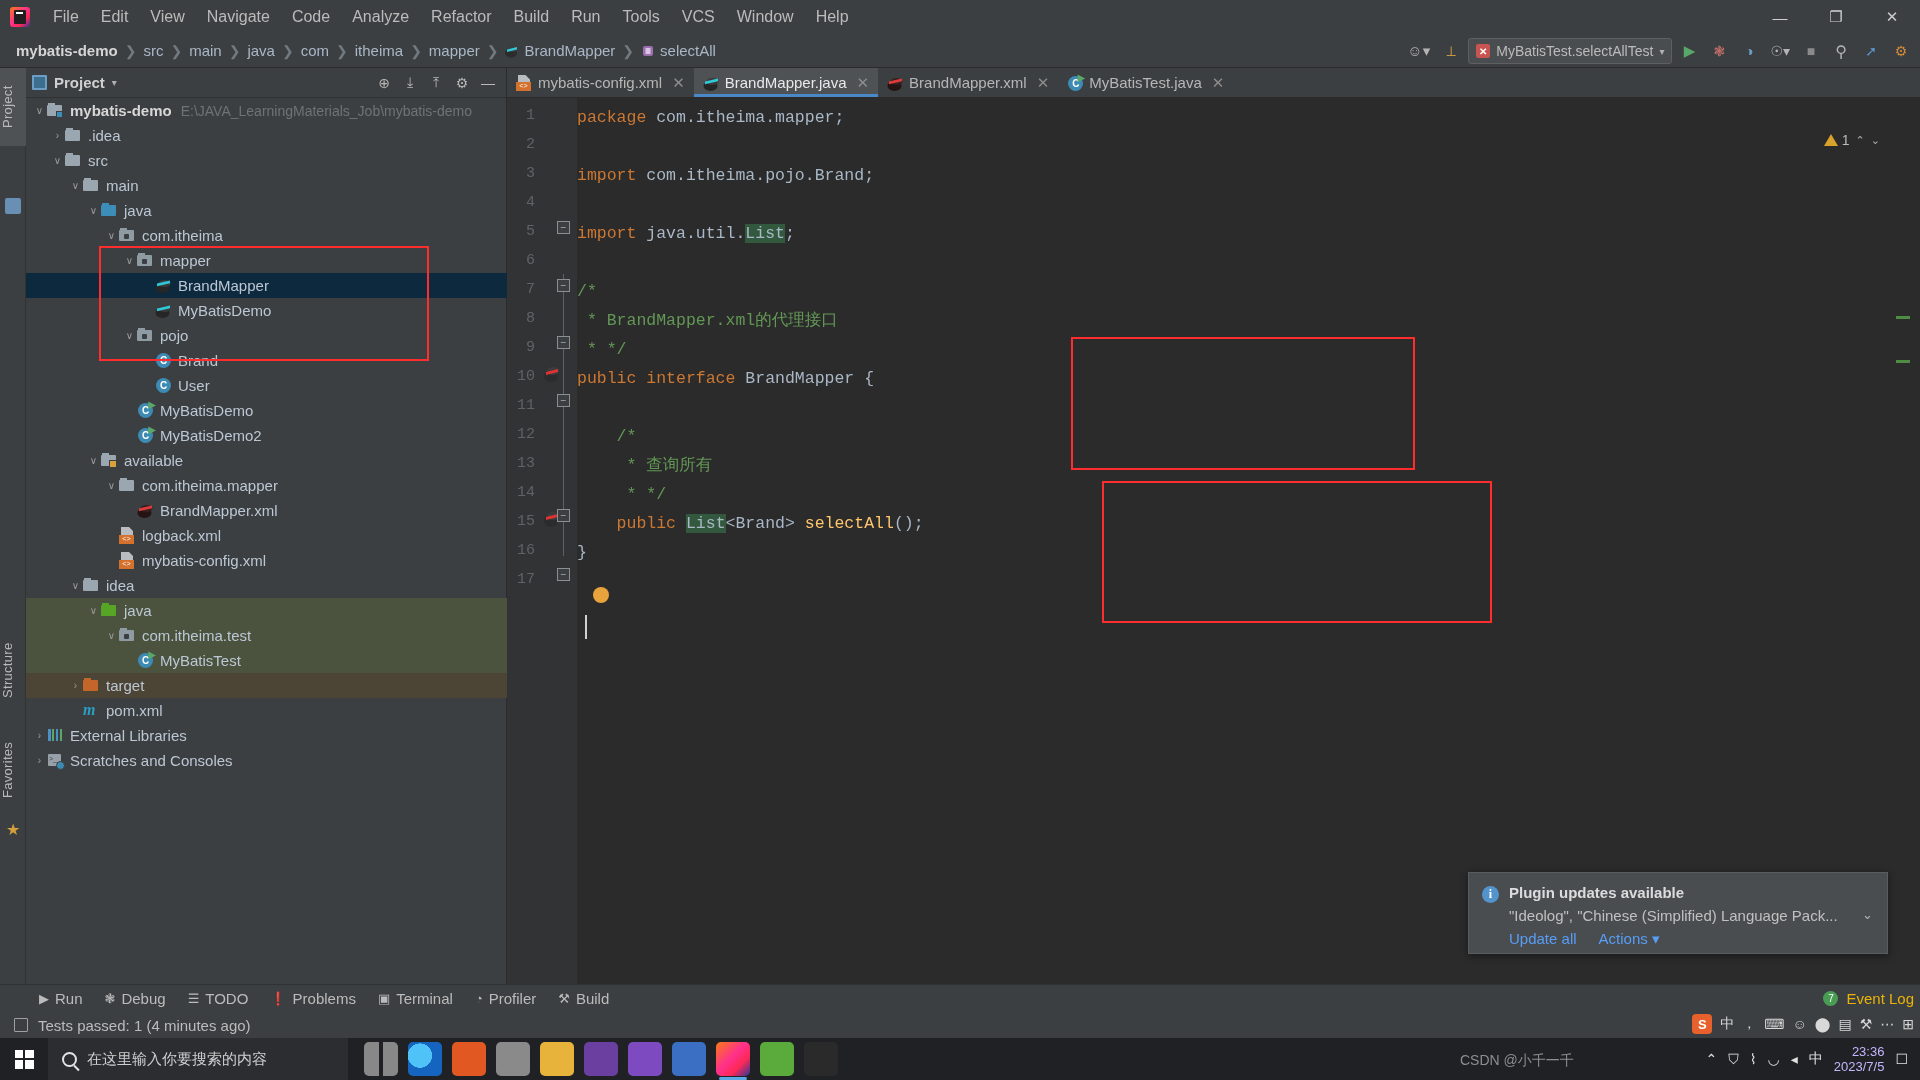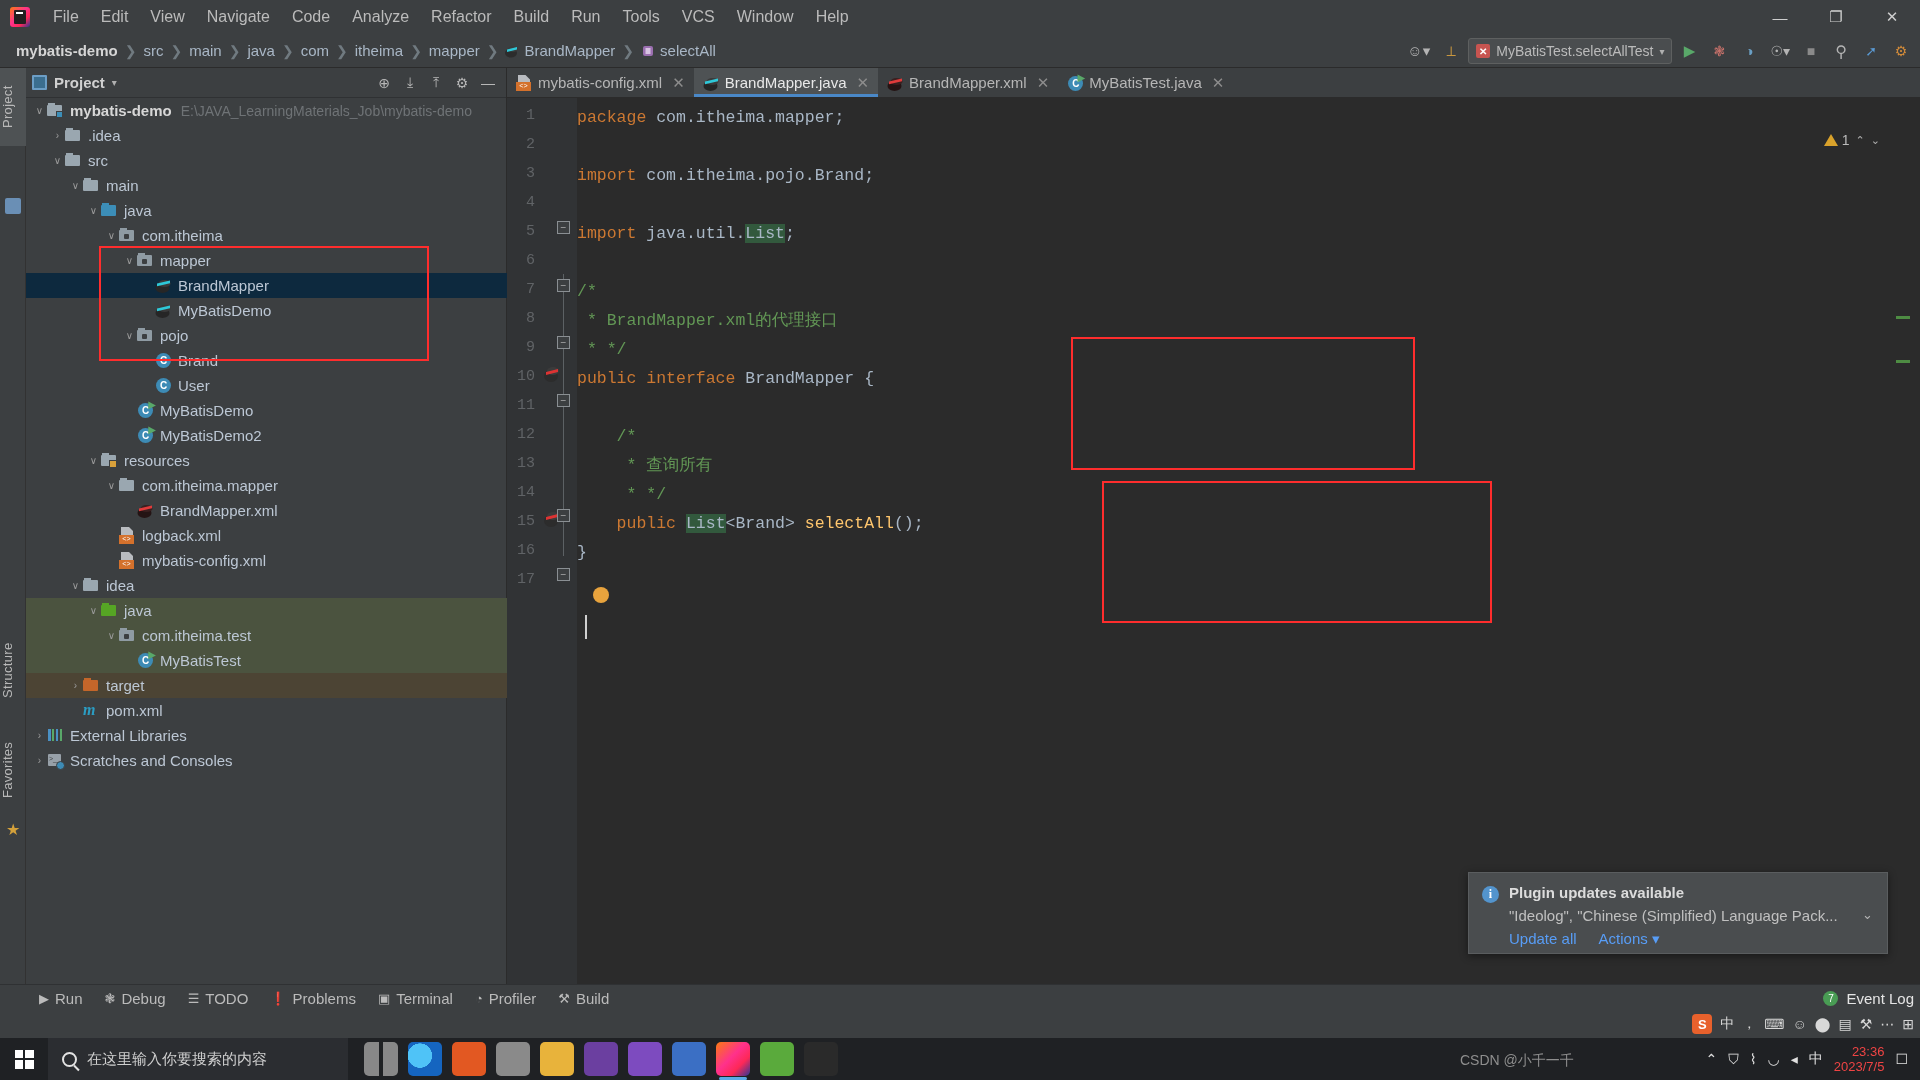--- a/index.html
+++ b/index.html
@@ -530,7 +530,7 @@
             <span style="position:absolute;left:1px;top:1px;width:7px;height:3px;background:#9aa7b0;"></span>
             <span style="position:absolute;left:8px;top:8px;width:8px;height:8px;background:#d9a13b;border:1px solid #3c3f41;"></span>
           </span>
-          <span class="tlabel">resources</span>
+          <span class="tlabel">available</span>
         </div>
         <div class="trow" style="padding-left: 78px;">
           <span class="twist">∨</span>

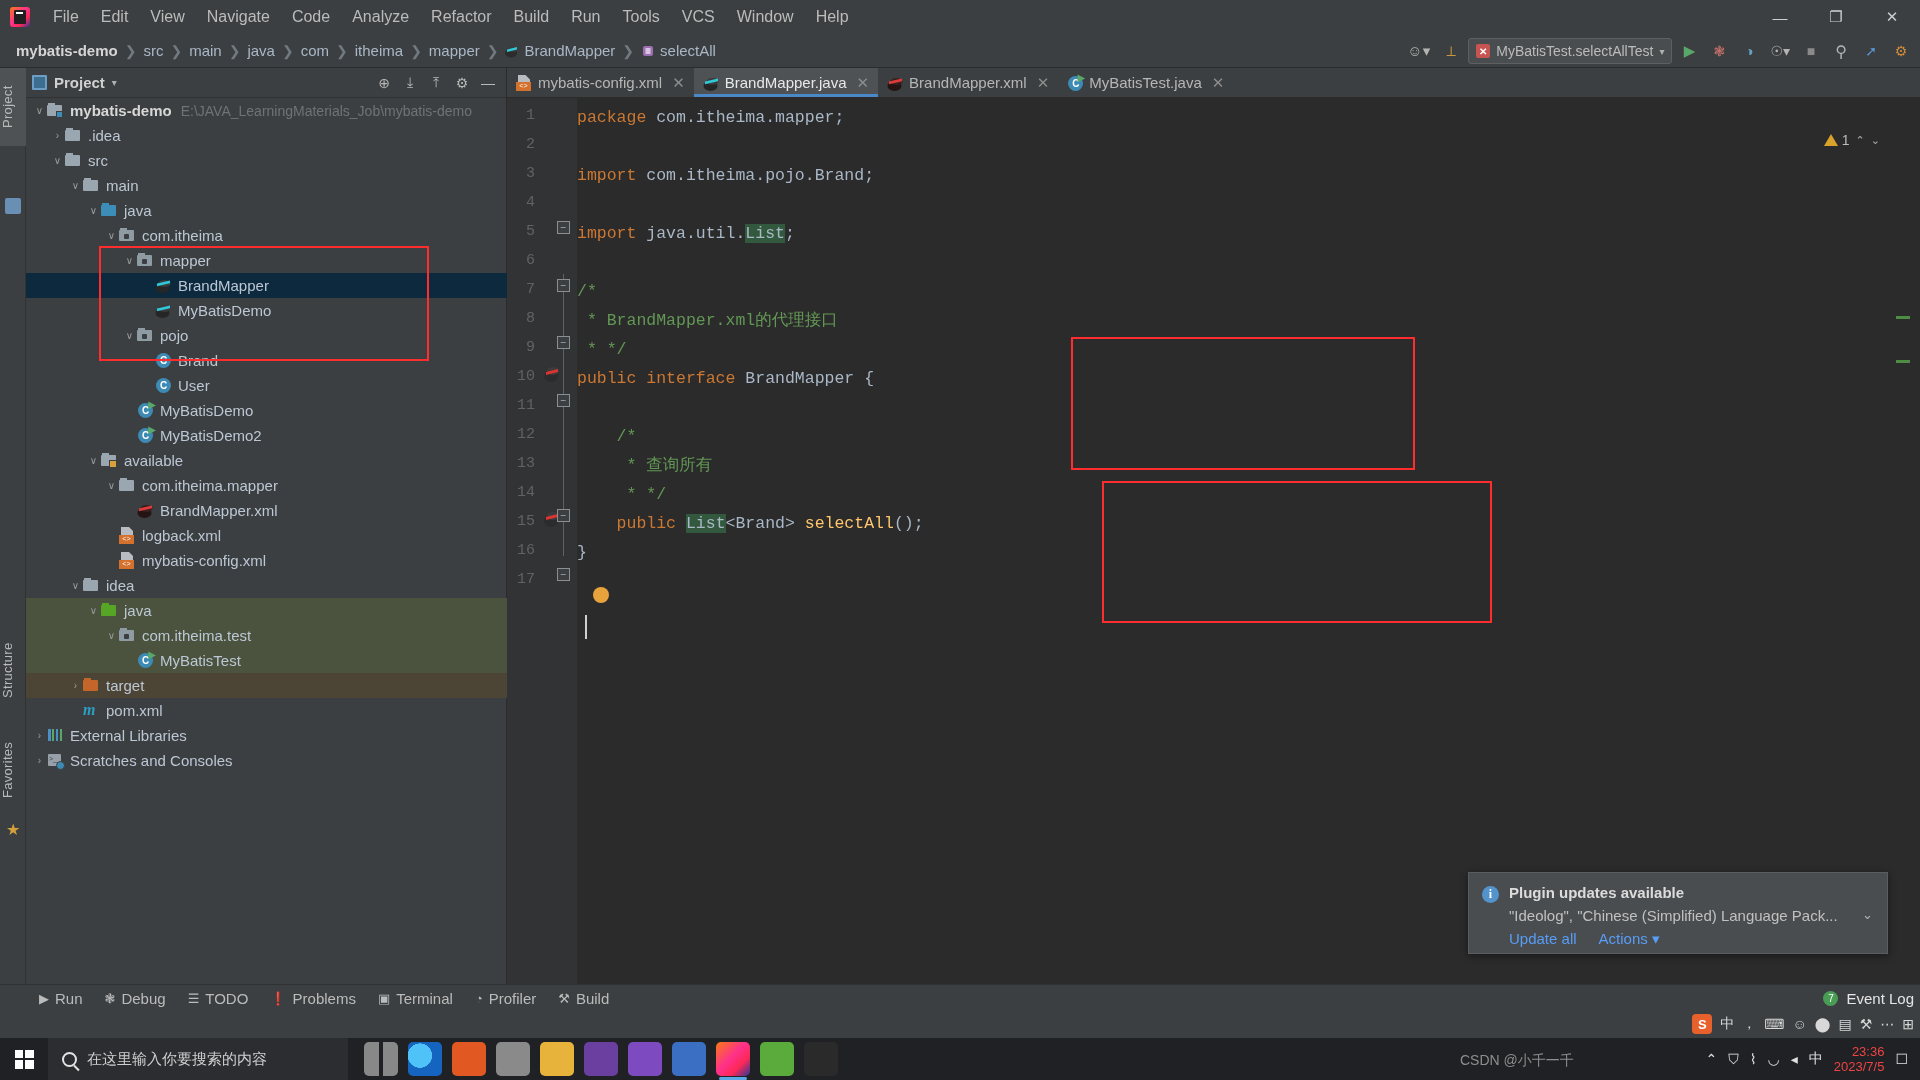--- a/index.html
+++ b/index.html
@@ -785,7 +785,7 @@
       </div>
     <div class="bb-right">
       <span class="evt-badge">7</span>
-      <span style="color:#e5e5e5;font-size:15px;">Event Log</span>
+      <span style="color:#eab308;font-size:15px;">Event Log</span>
     </div>
   </div>
 

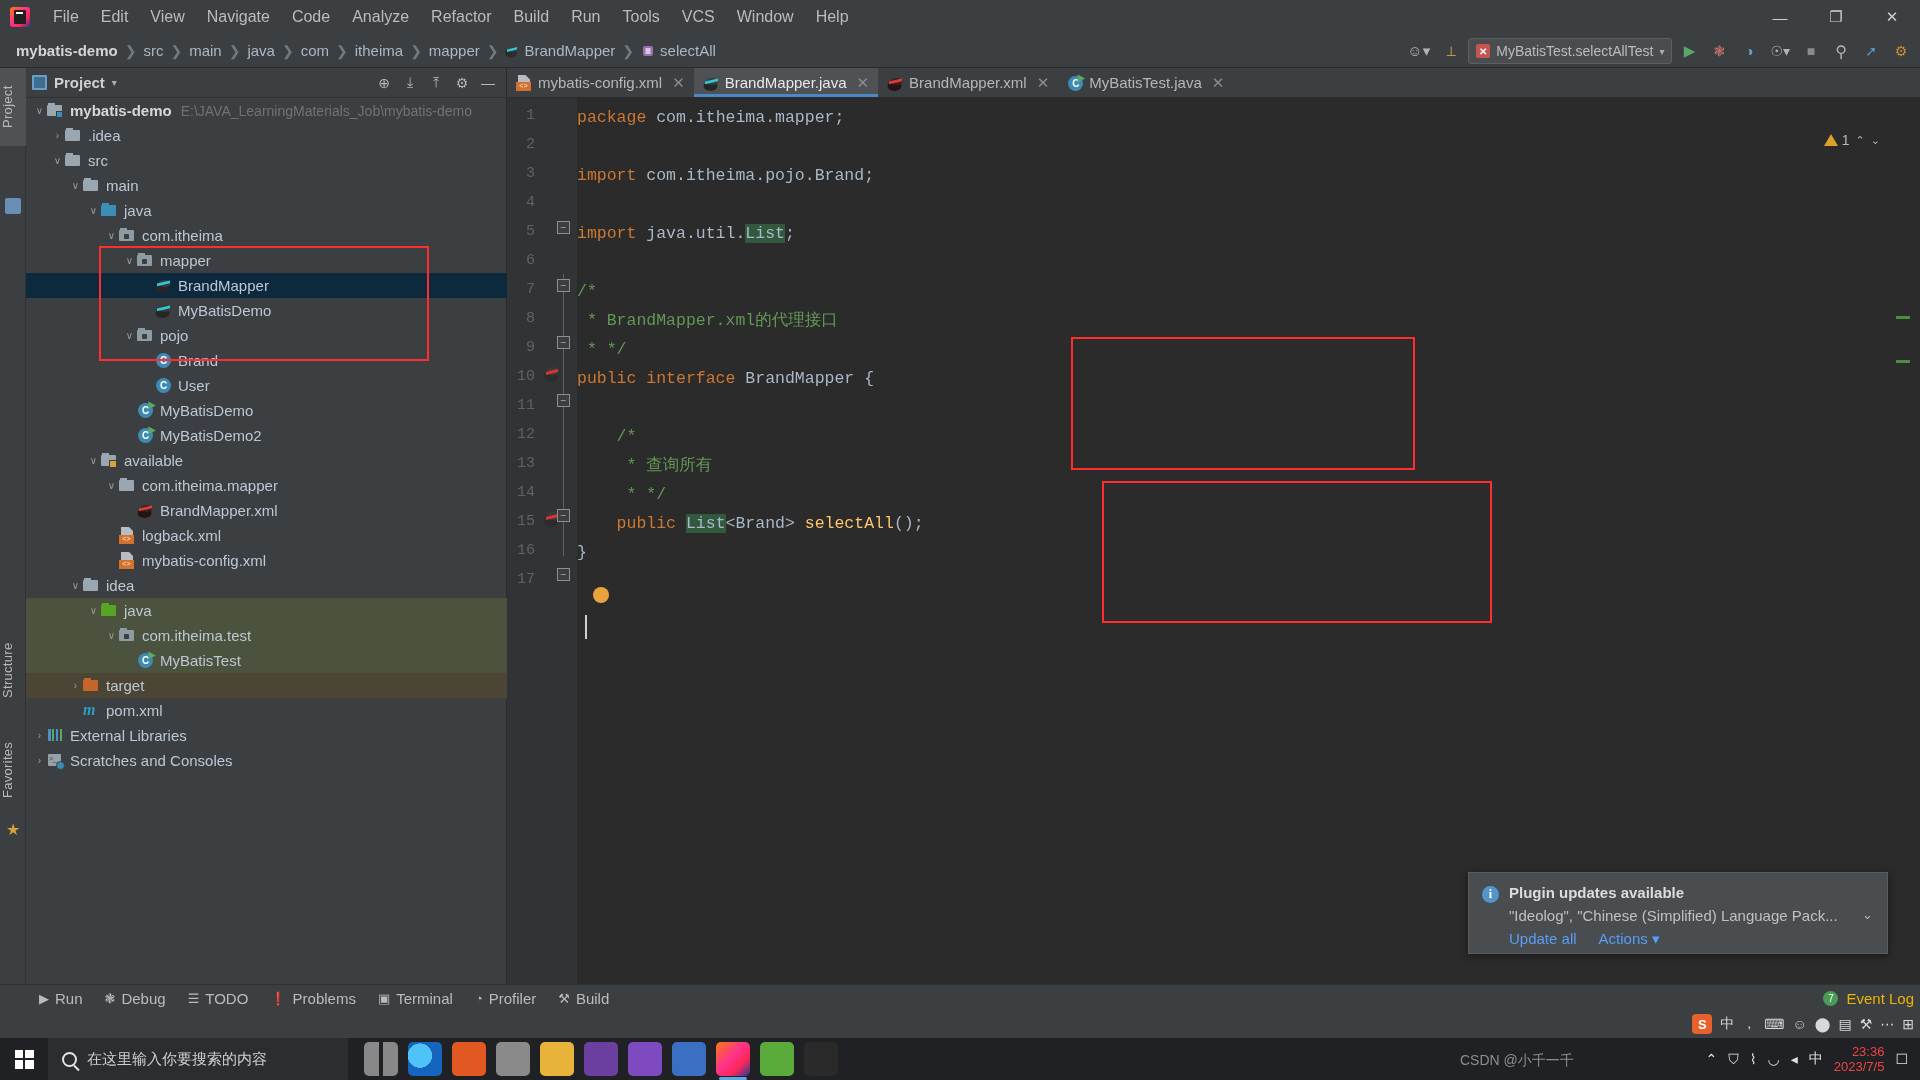--- a/index.html
+++ b/index.html
@@ -789,6 +789,11 @@
     </div>
   </div>
 
+  <div class="statusbar">
+    <span class="sb-ic"></span>
+    <span class="sb-text">Tests passed: 1 (4 minutes ago)</span>
+    <span class="sb-right" id="ime-tray-row"></span>
+  </div>
 
   <div class="imebar">
     <span class="sogou">S</span>

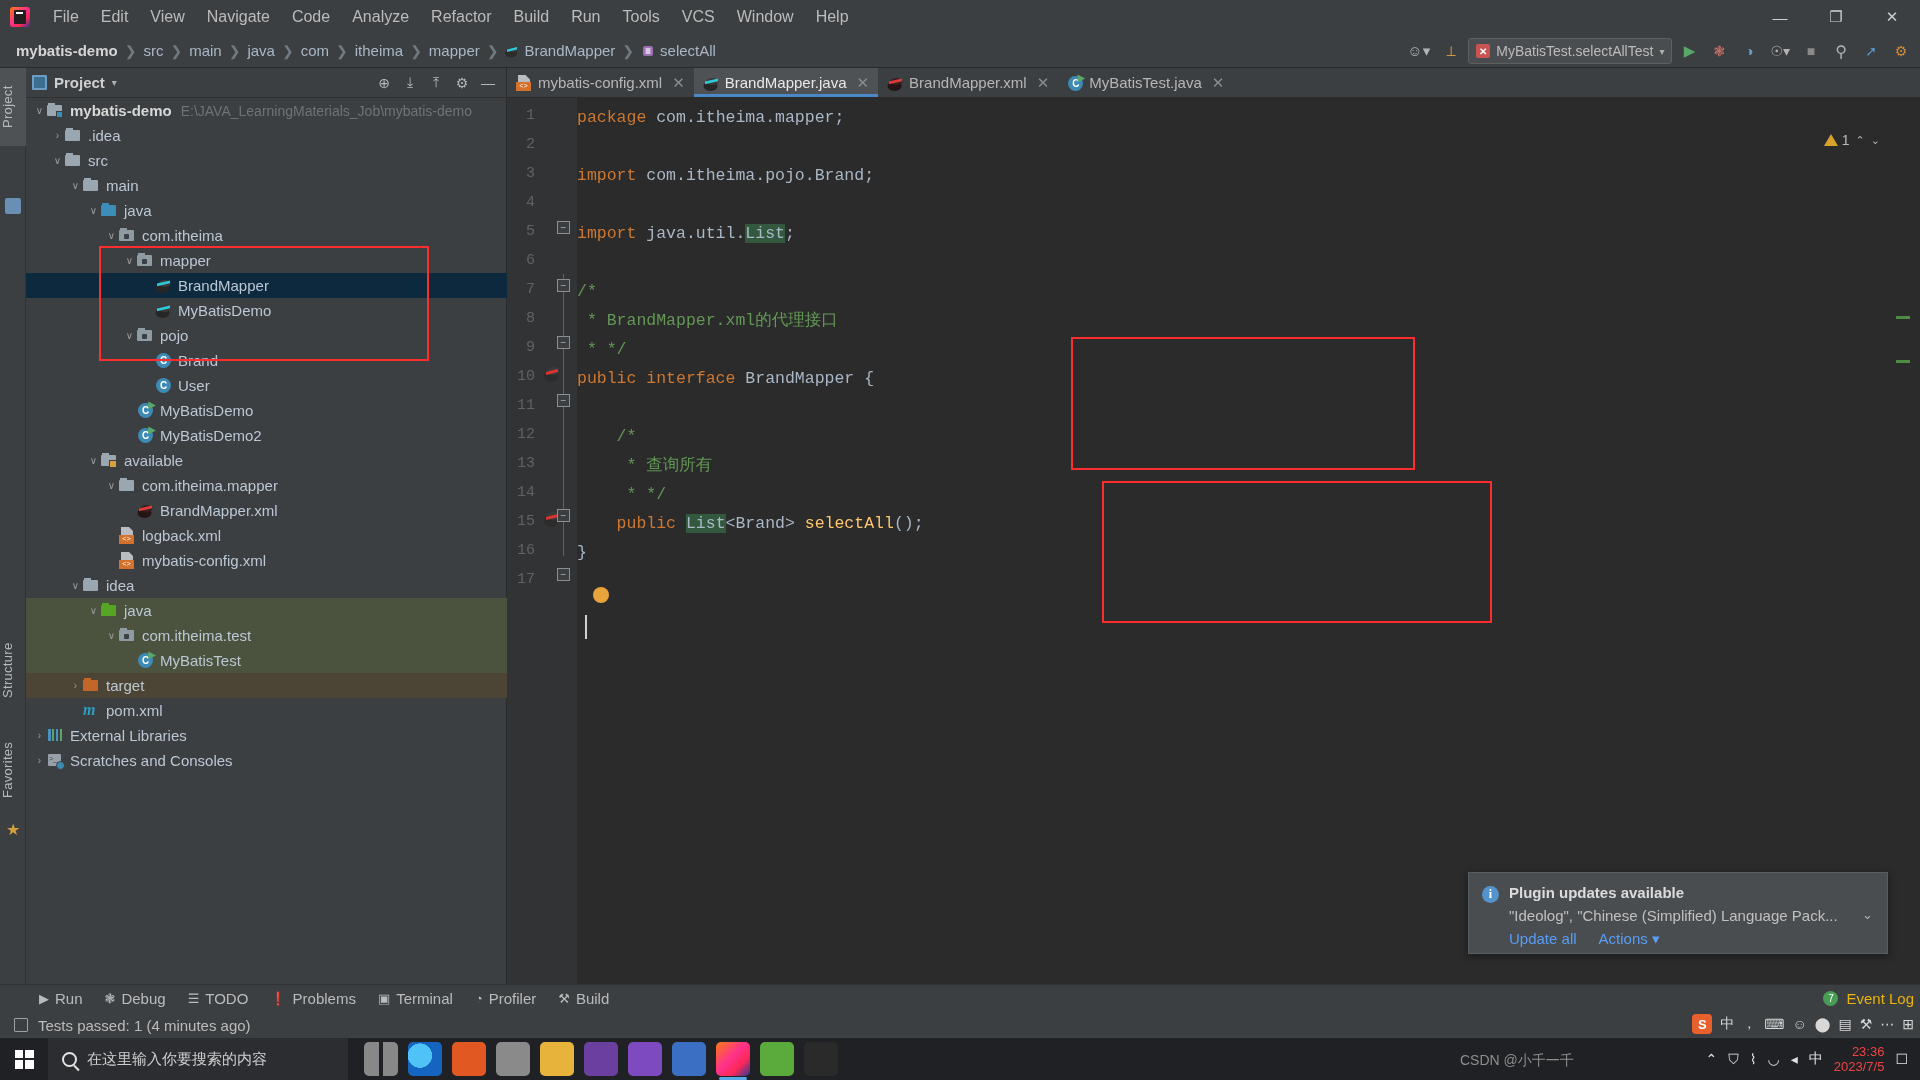--- a/index.html
+++ b/index.html
@@ -268,7 +268,7 @@
   }
   .tray { position:absolute; right:0; height:42px; display:flex; align-items:center; gap:11px; padding-right:12px; }
   .tray-ic { color:#e0e0e0; font-size:14px; }
-  .clock { color:#ef4444; font-size:13px; text-align:right; line-height:15px; }
+  .clock { color:#c4b5fd; font-size:13px; text-align:right; line-height:15px; }
 
   
   .imebar {

